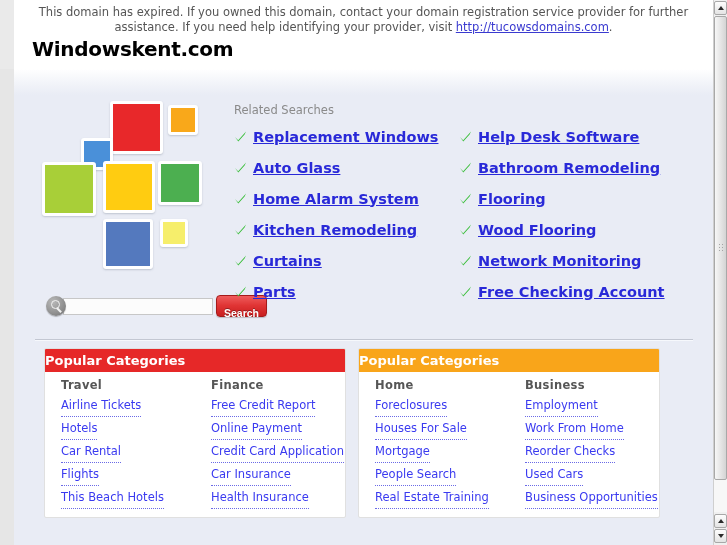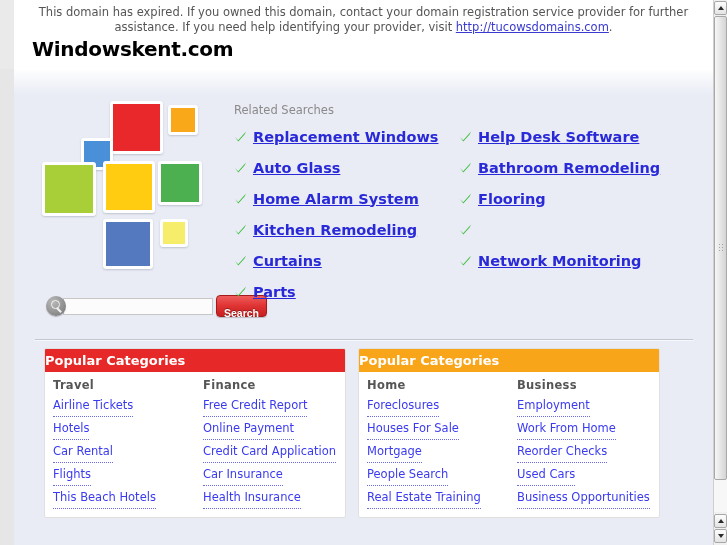--- a/index.html
+++ b/index.html
@@ -426,6 +426,7 @@
                   <path d="M1 7 L4.2 10.3 L12 1.6 L10.6 4.6 L4.3 11.6 Z" fill="#3BBF3B"></path>
                 </svg>
               </span>
+            <a href="#">Wood Flooring</a>
           </div>
           <div class="rs-item">
             <span class="check">

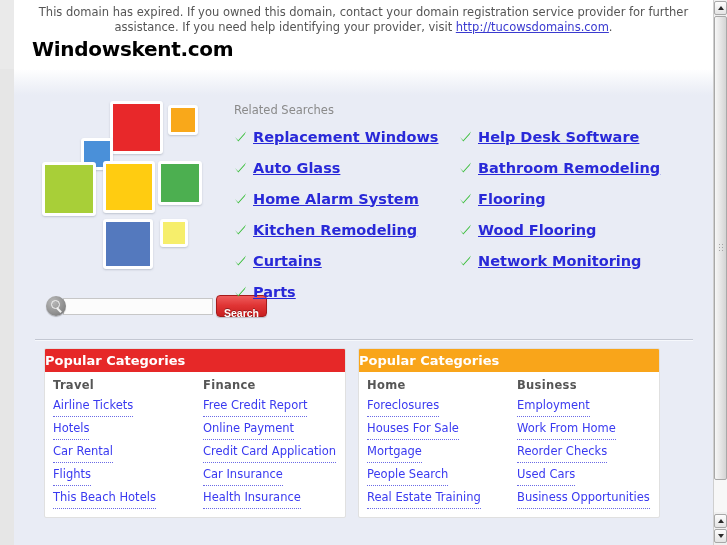--- a/index.html
+++ b/index.html
@@ -436,6 +436,14 @@
               </span>
             <a href="#">Network Monitoring</a>
           </div>
+          <div class="rs-item">
+            <span class="check">
+                <svg width="13" height="13" viewBox="0 0 13 13">
+                  <path d="M1 7 L4.2 10.3 L12 1.6 L10.6 4.6 L4.3 11.6 Z" fill="#3BBF3B"></path>
+                </svg>
+              </span>
+            <a href="#">Free Checking Account</a>
+          </div>
         </div>
 
       </div>

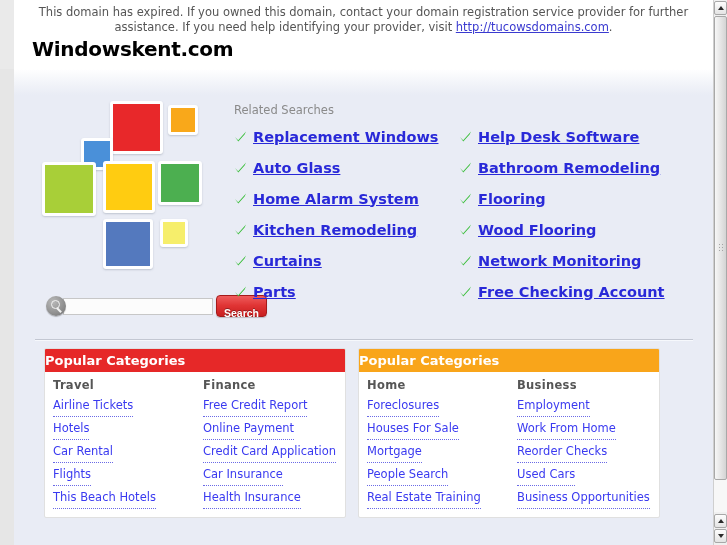--- a/index.html
+++ b/index.html
@@ -230,7 +230,7 @@
   }
   .cat-col {
     width: 150px;
-    padding-left: 8px;
+    padding-left: 16px;
   }
   .cat-col h4 {
     margin: 0 0 2px 0;

